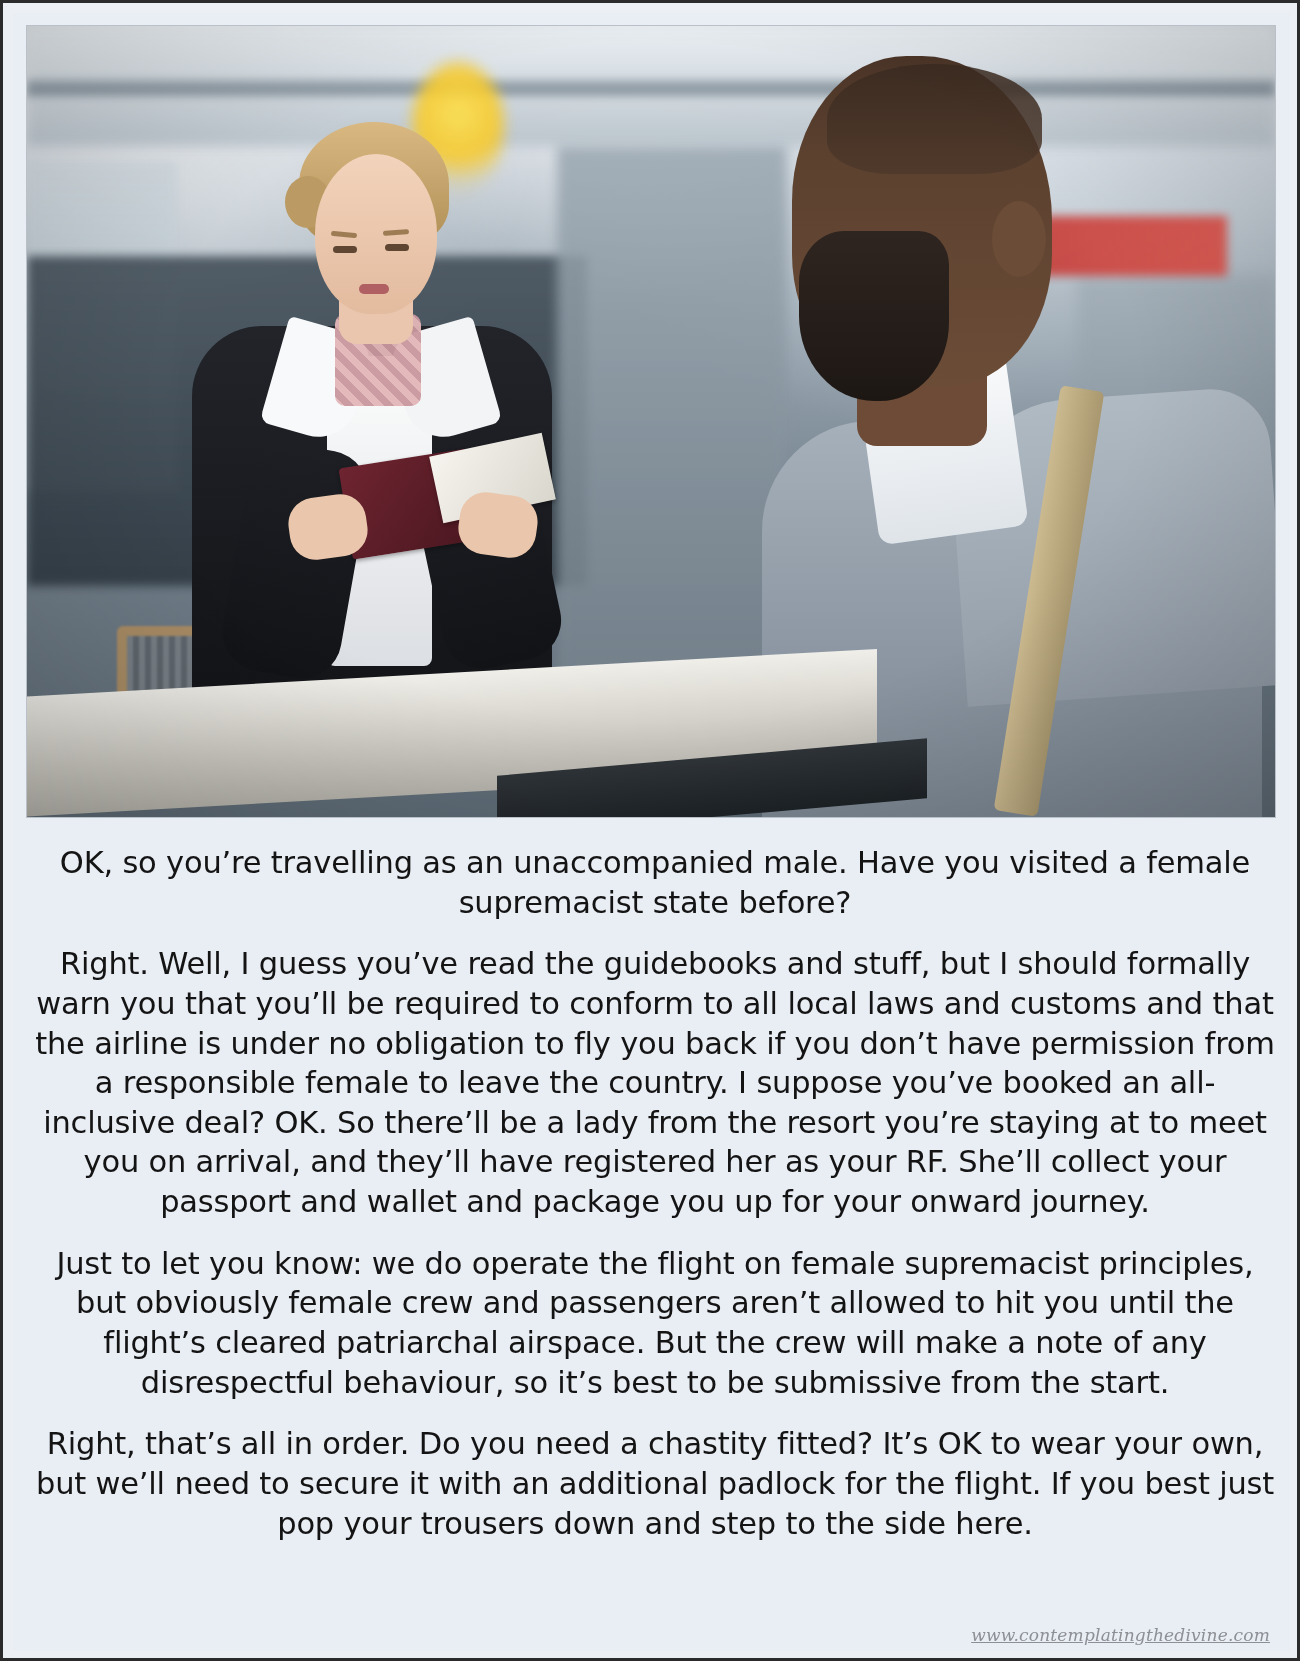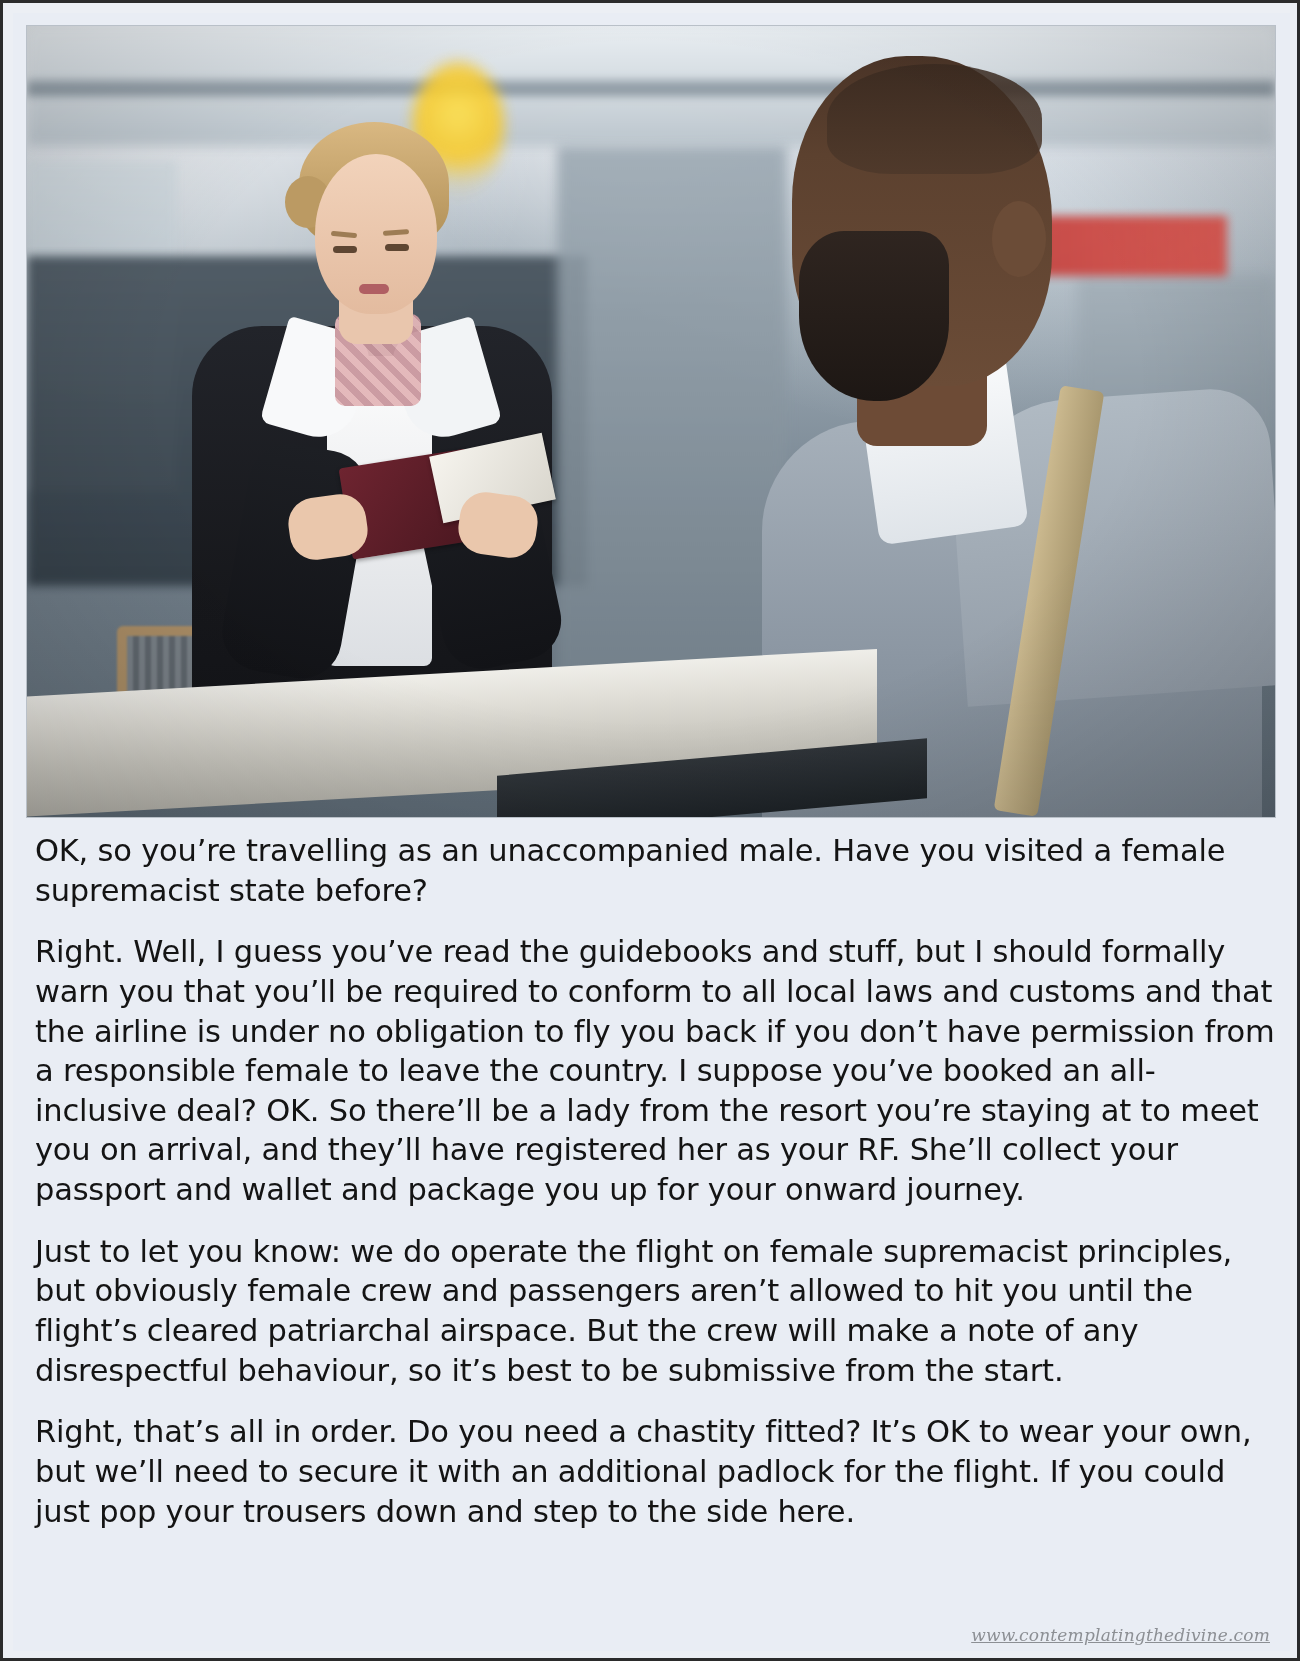--- a/index.html
+++ b/index.html
@@ -305,12 +305,13 @@
     width: 1240px;
   }
   .para {
-    margin: 0 0 22px 0;
+    margin: 12px 0 22px 0;
     font-family: "DejaVu Sans", sans-serif;
     font-size: 30.5px;
     line-height: 1.30;
     color: #141414;
     letter-spacing: -0.2px;
+    text-align: center;
   }
   .para:last-child { margin-bottom: 0; }
   .watermark {

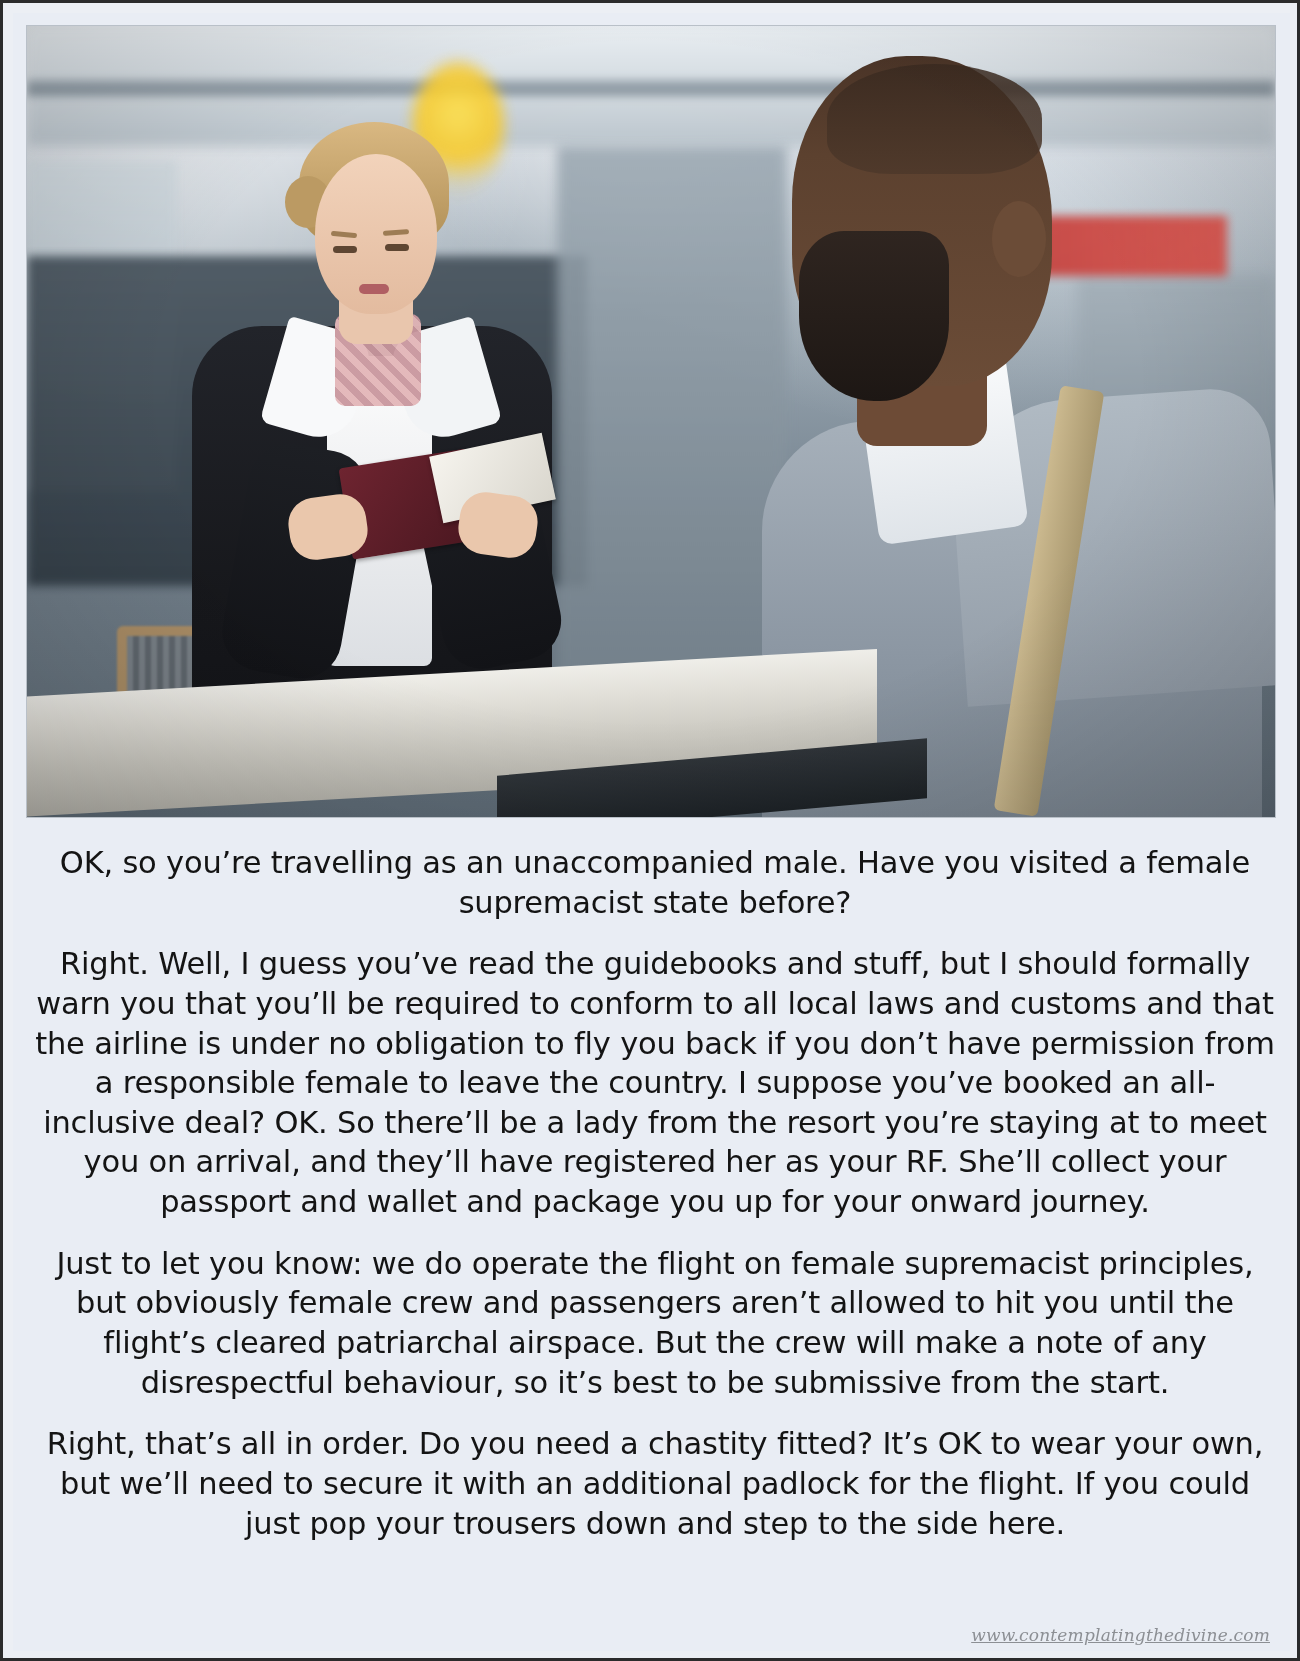--- a/index.html
+++ b/index.html
@@ -385,7 +385,7 @@
       <p class="para">OK, so you’re travelling as an unaccompanied male. Have you visited a female supremacist state before?</p>
       <p class="para">Right. Well, I guess you’ve read the guidebooks and stuff, but I should formally warn you that you’ll be required to conform to all local laws and customs and that the airline is under no obligation to fly you back if you don’t have permission from a responsible female to leave the country.  I suppose you’ve booked an all-inclusive deal?  OK.  So there’ll be a lady from the resort you’re staying at to meet you on arrival, and they’ll have registered her as your RF.  She’ll collect your passport and wallet and package you up for your onward journey.</p>
       <p class="para">Just to let you know: we do operate the flight on female supremacist principles, but obviously female crew and passengers aren’t allowed to hit you until the flight’s cleared patriarchal airspace.  But the crew will make a note of any disrespectful behaviour, so it’s best to be submissive from the start.</p>
-      <p class="para">Right, that’s all in order.  Do you need a chastity fitted?  It’s OK to wear your own, but we’ll need to secure it with an additional padlock for the flight. If you could just pop your trousers down and step to the side here.</p>
+      <p class="para">Right, that’s all in order.  Do you need a chastity fitted?  It’s OK to wear your own, but we’ll need to secure it with an additional padlock for the flight. If you best just pop your trousers down and step to the side here.</p>
     </div>
 
     <div class="watermark">www.contemplatingthedivine.com</div>

